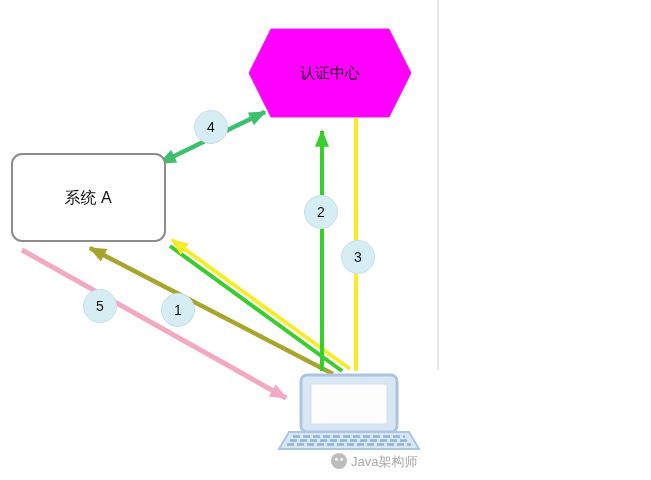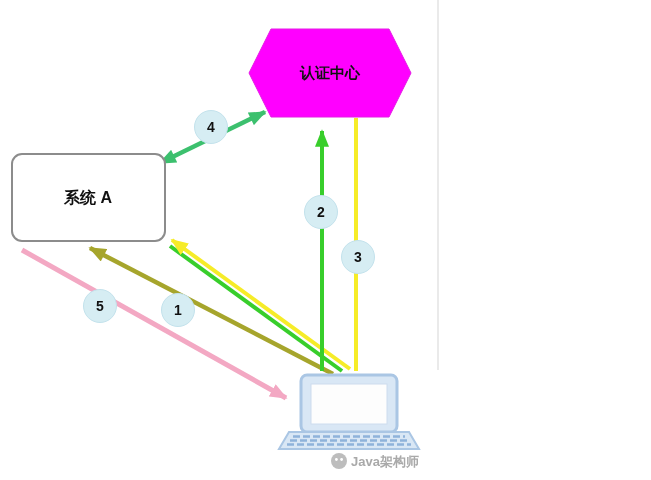--- a/index.html
+++ b/index.html
@@ -10,7 +10,6 @@
     background: #ffffff;
     overflow: hidden;
     font-family: "Liberation Sans", "DejaVu Sans", sans-serif;
-    font-weight: bold;
   }
   svg text {
     font-family: "Liberation Sans", "DejaVu Sans", sans-serif;

